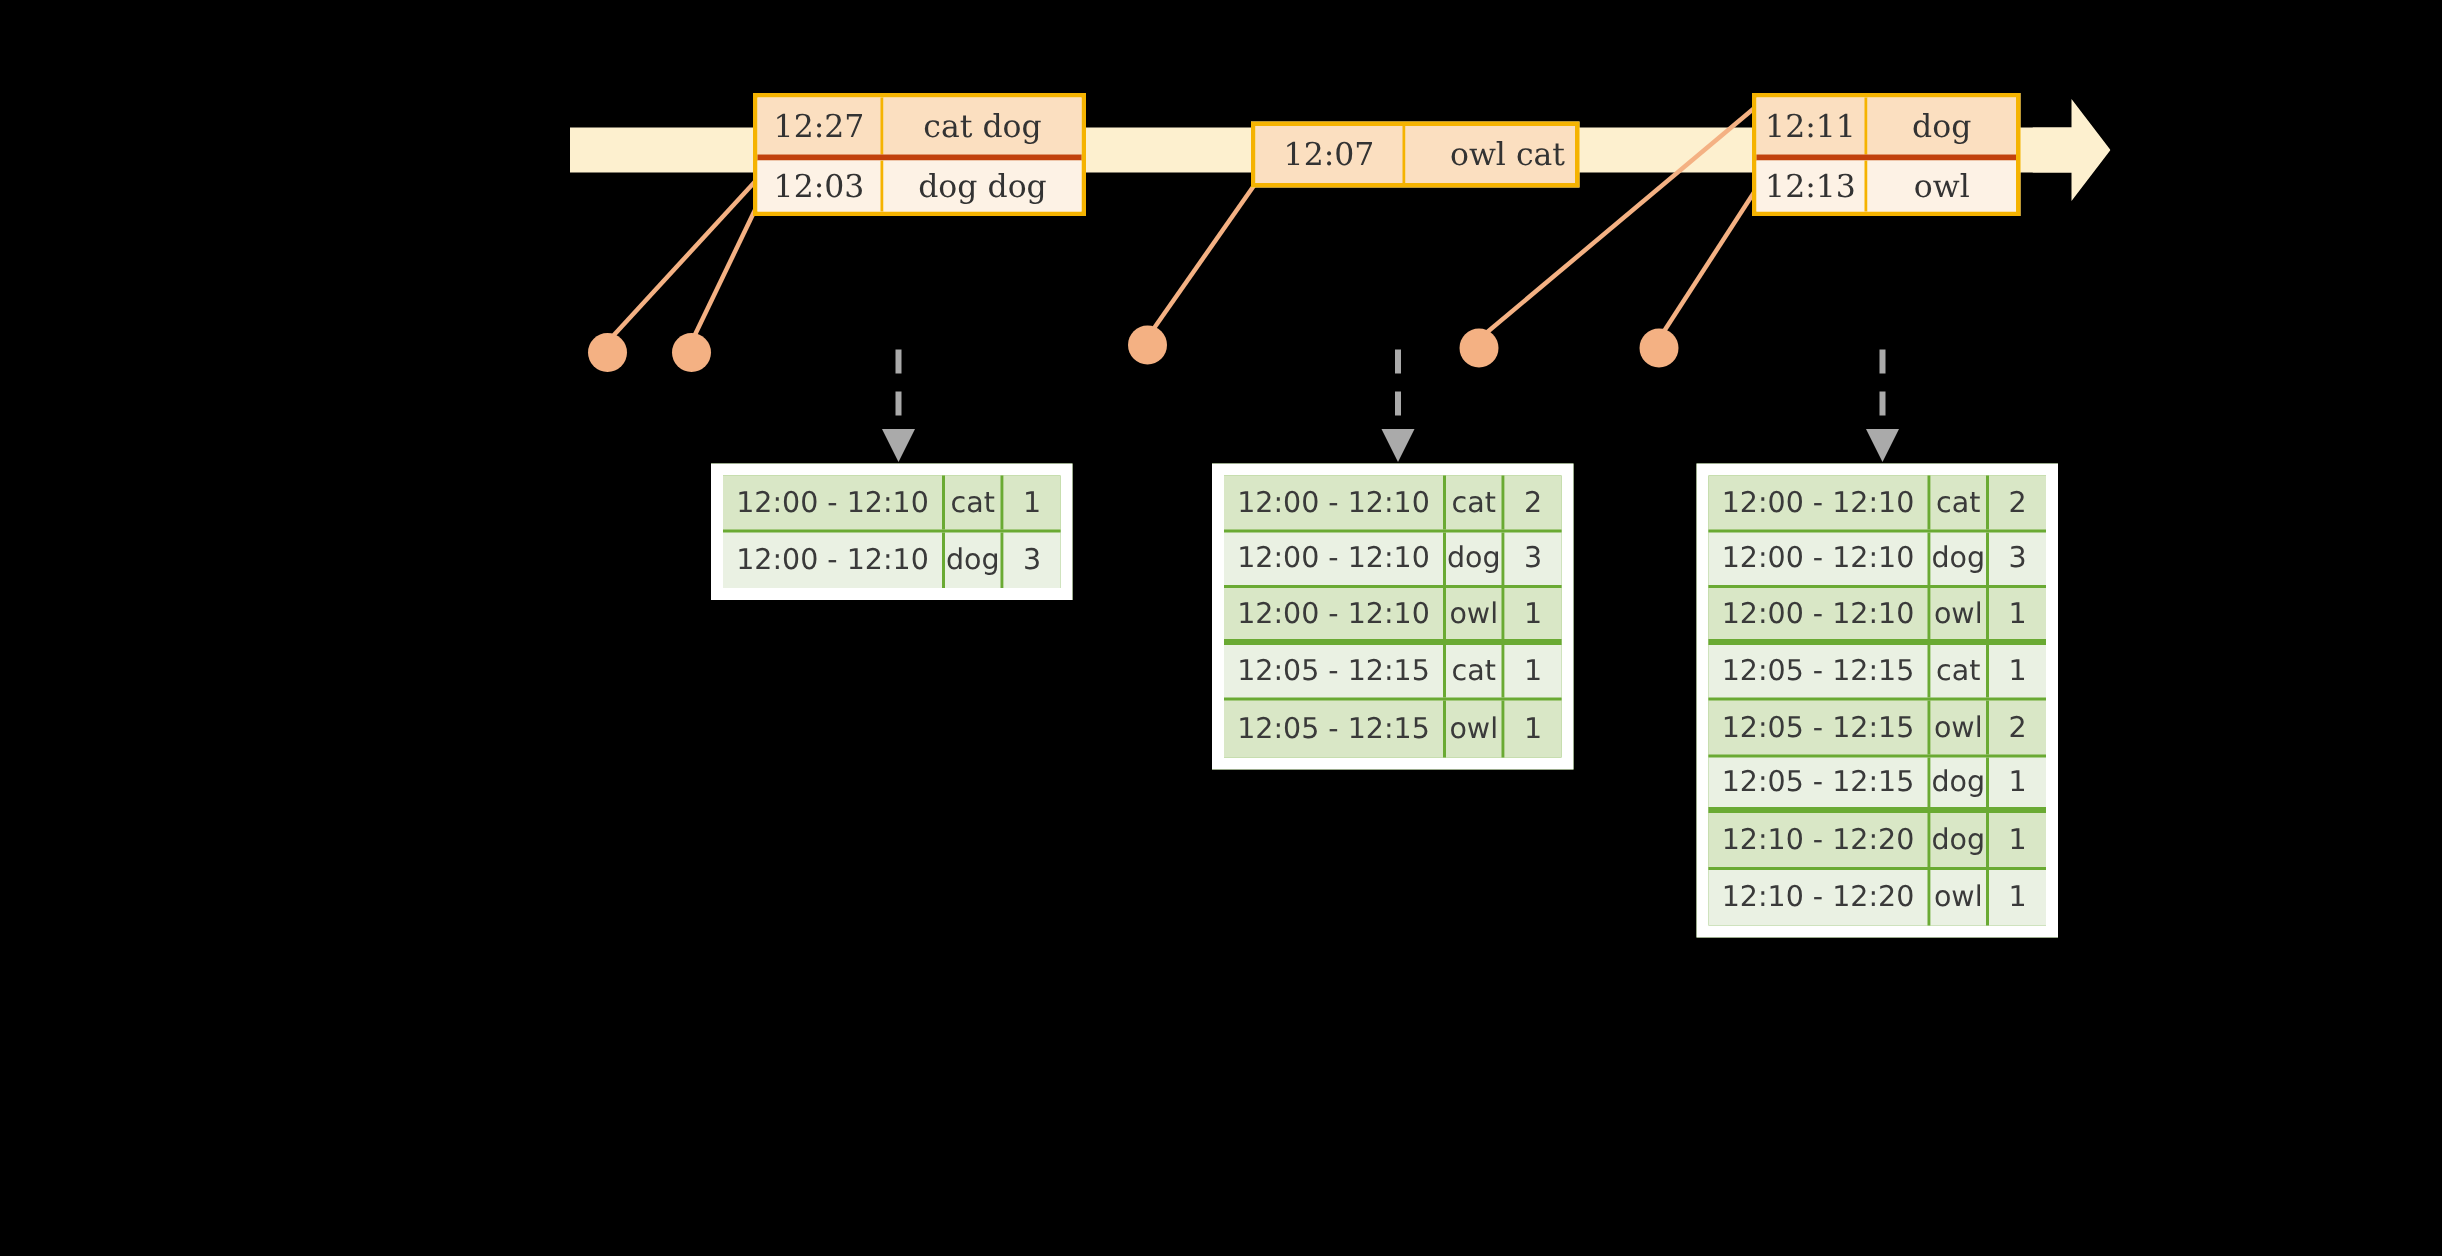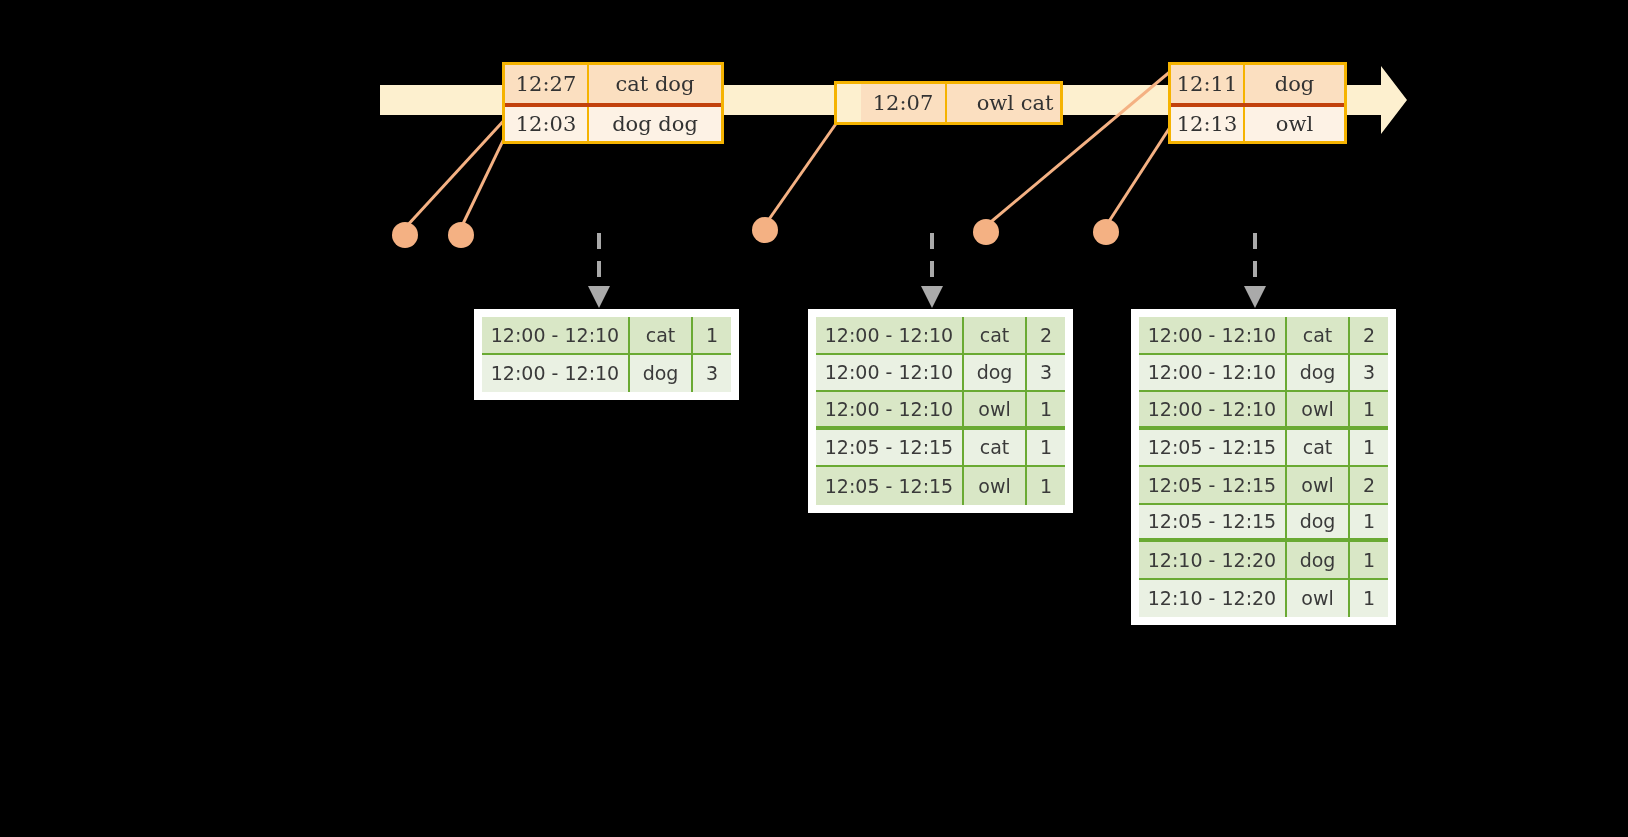--- a/index.html
+++ b/index.html
@@ -63,7 +63,7 @@
   #evt-a { left: 502px; top: 62px; }
   #evt-b { left: 834px; top: 81px; }
   #evt-c { left: 1168px; top: 62px; justify-content: flex-end; }
-  #evt-b .evt-cell.time  { width: 86px; margin-left: 24px; }
+  #evt-b .evt-cell.time  { width: 100px; }
   #evt-b .evt-cell.words { width: 113px; padding-left: 23px; }
   #evt-c .evt-cell.time  { width: 74px; }
   #evt-c .evt-cell.words { width: 99px; }

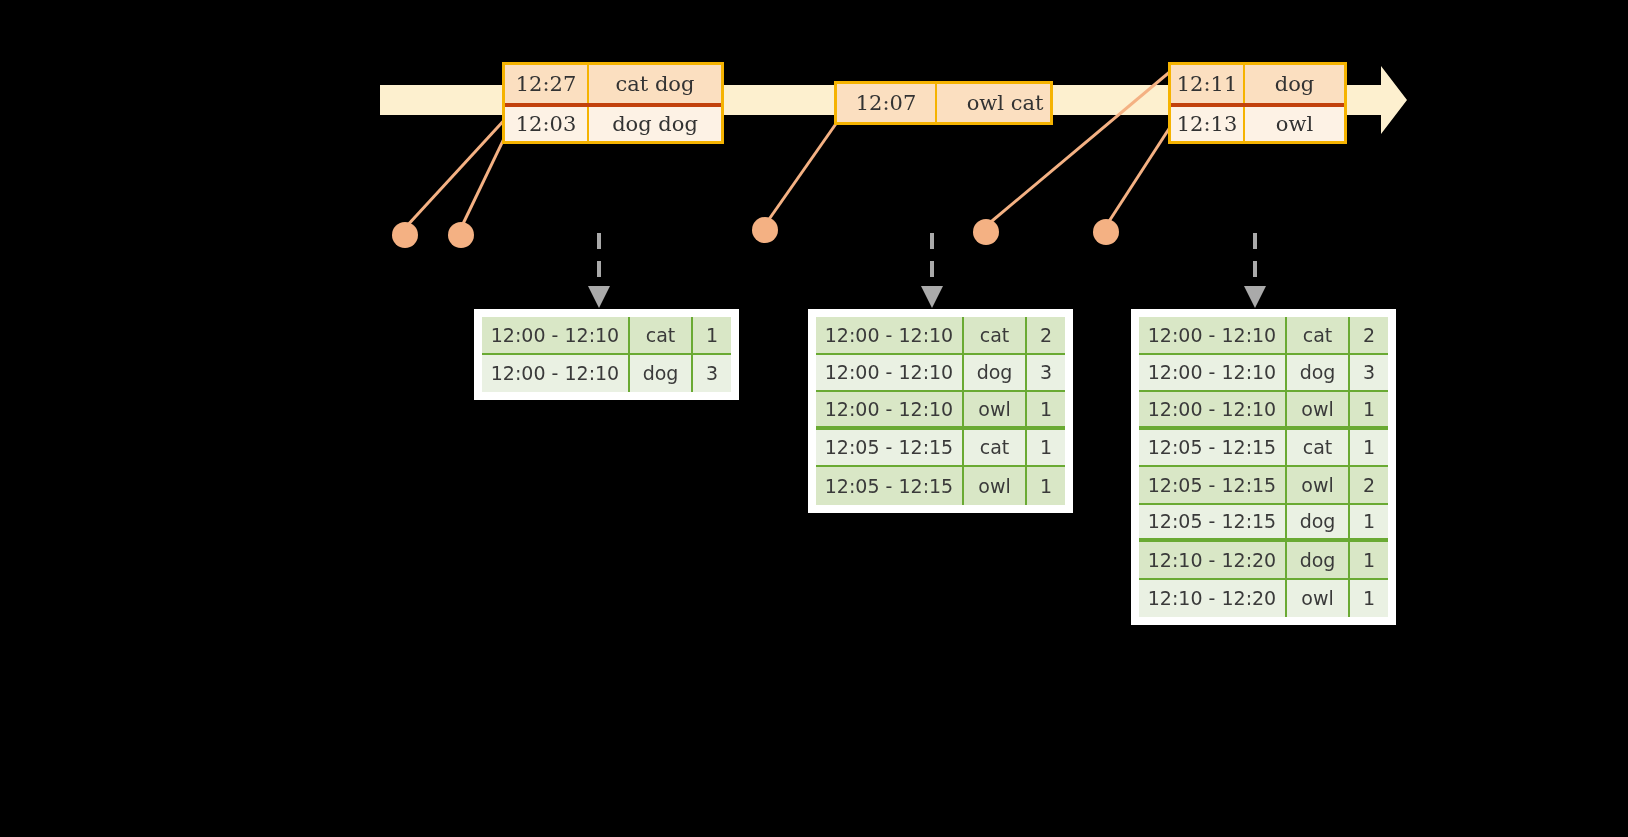--- a/index.html
+++ b/index.html
@@ -96,7 +96,7 @@
   .res-row.shade .res-cell { background: #d9e7c6; }
   .res-row.plain .res-cell { background: #eaf1e3; }
   .res-cell.rng { width: 148px; }
-  .res-cell.key { width: 63px; }
+  .res-cell.key { width: 39px; }
   .res-cell.cnt { width: 38px; }
 
   #tbl-1 { left: 474px; top: 309px; }

